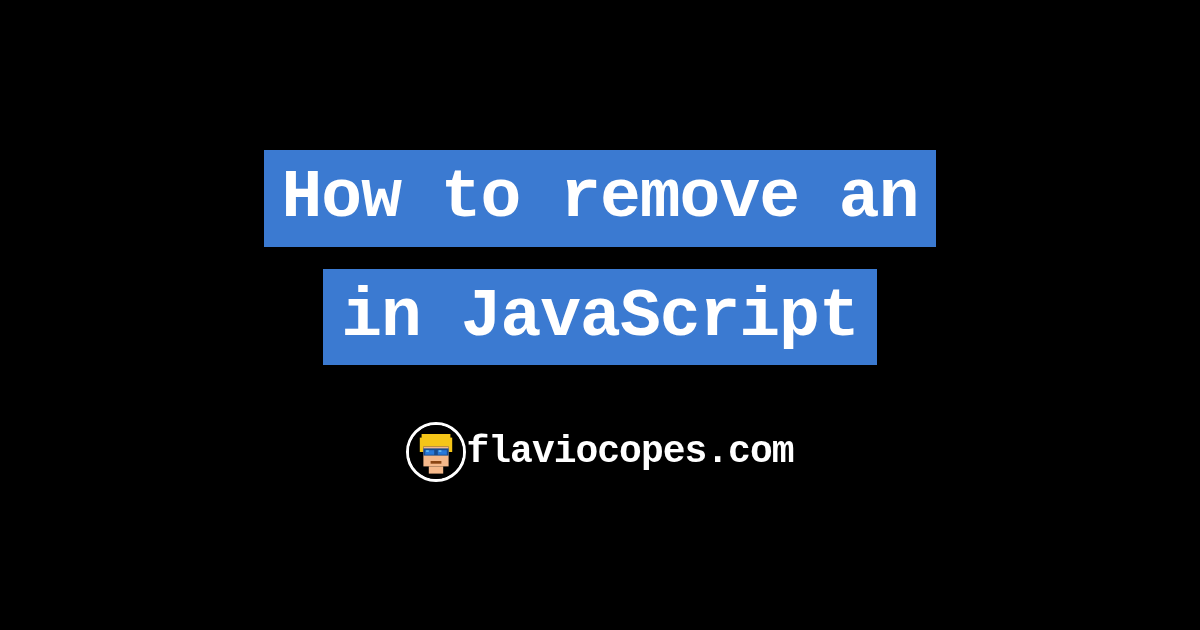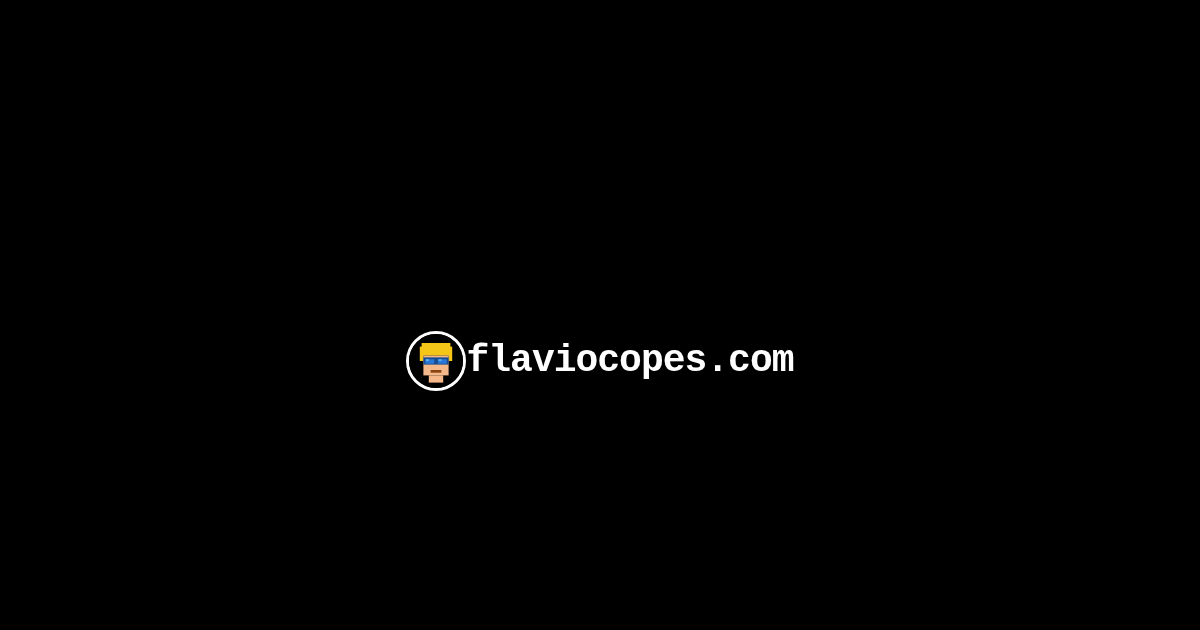--- a/index.html
+++ b/index.html
@@ -64,7 +64,7 @@
 <body>
 
 <div class="title-container">
-  <br>
+  <span class="title-line">How to remove an</span><br>
   <br>
 </div>
 

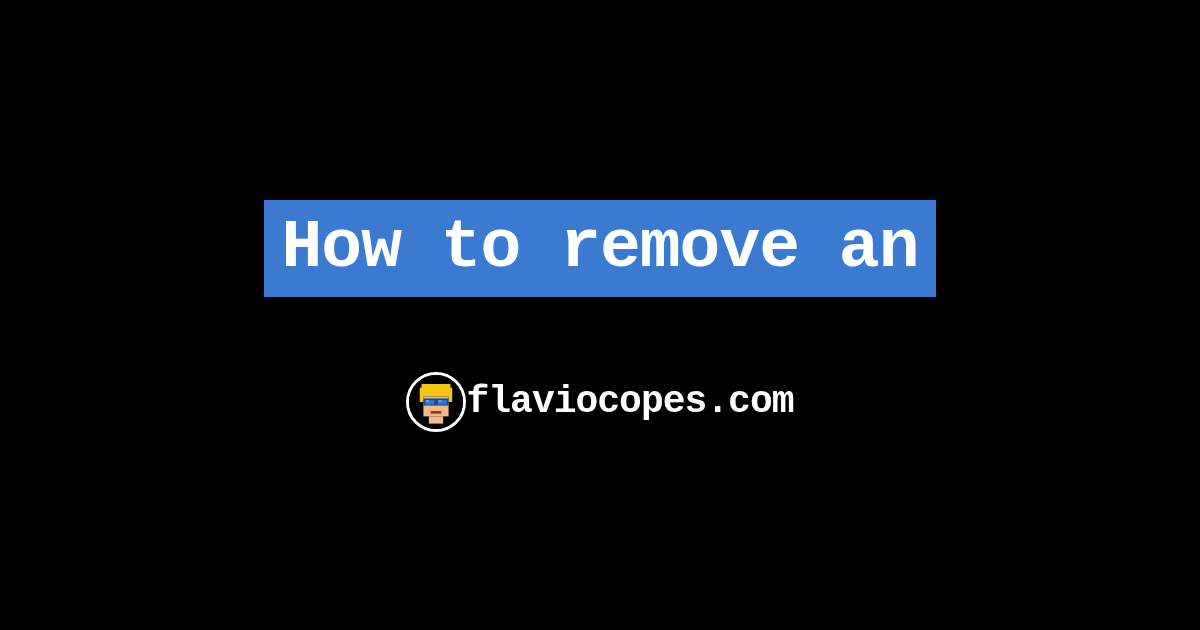--- a/index.html
+++ b/index.html
@@ -66,6 +66,7 @@
 <div class="title-container">
   <span class="title-line">How to remove an</span><br>
   <br>
+  <span class="title-line">in JavaScript</span>
 </div>
 
 <div class="footer">

